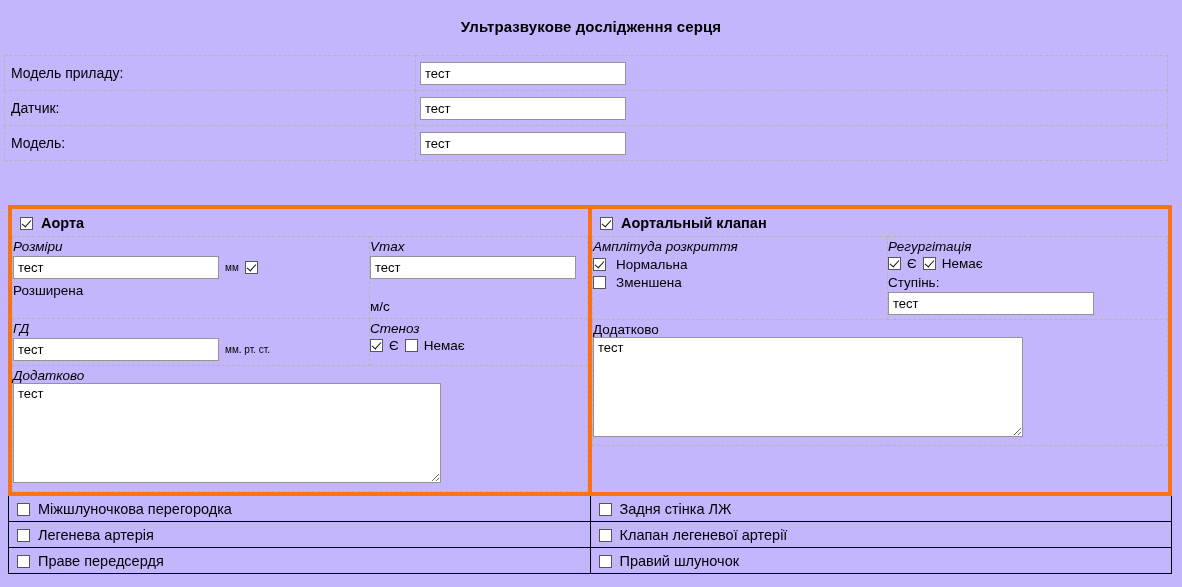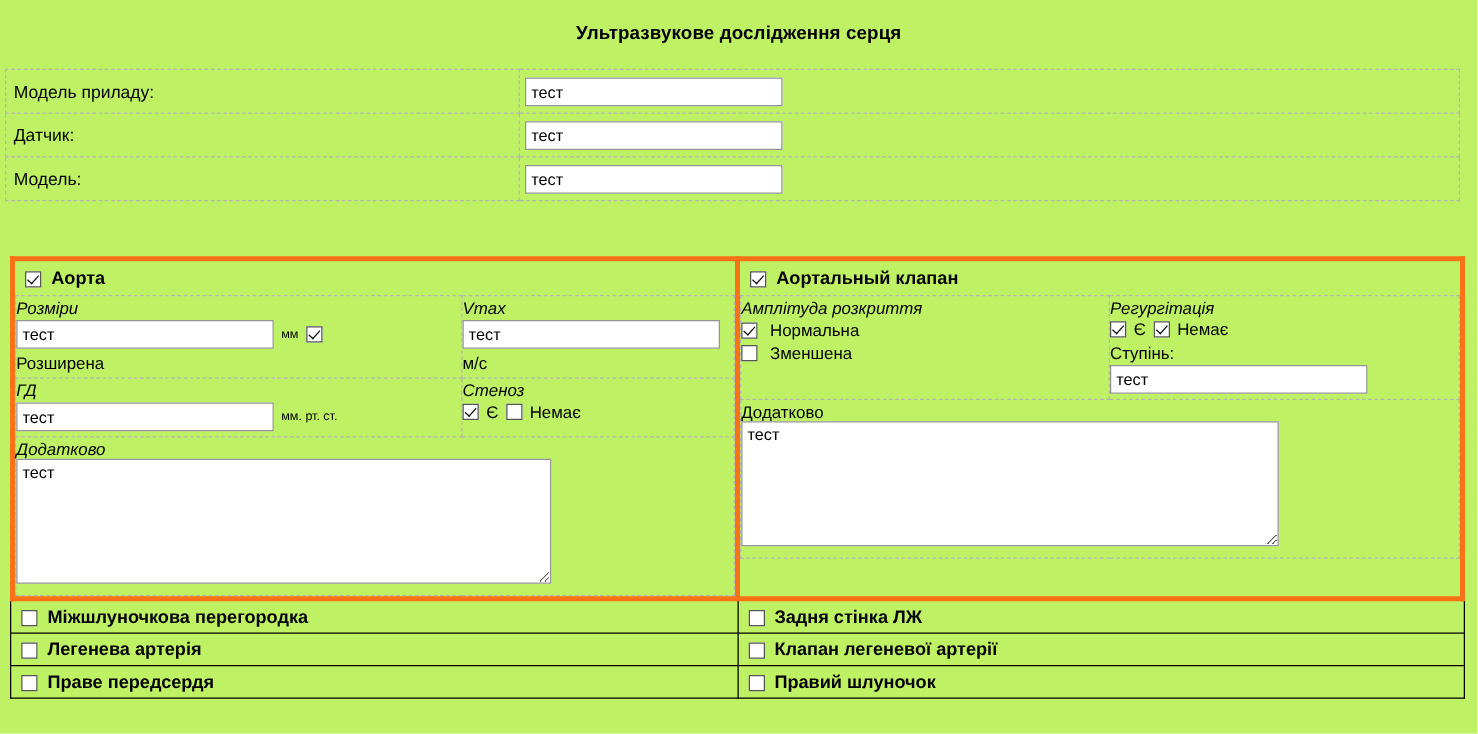--- a/index.html
+++ b/index.html
@@ -14,7 +14,7 @@
     width: 1182px;
     height: 587px;
     overflow: hidden;
-    background: #bef264;
+    background: #c4b5fd;
   }
   .title {
     text-align: center;

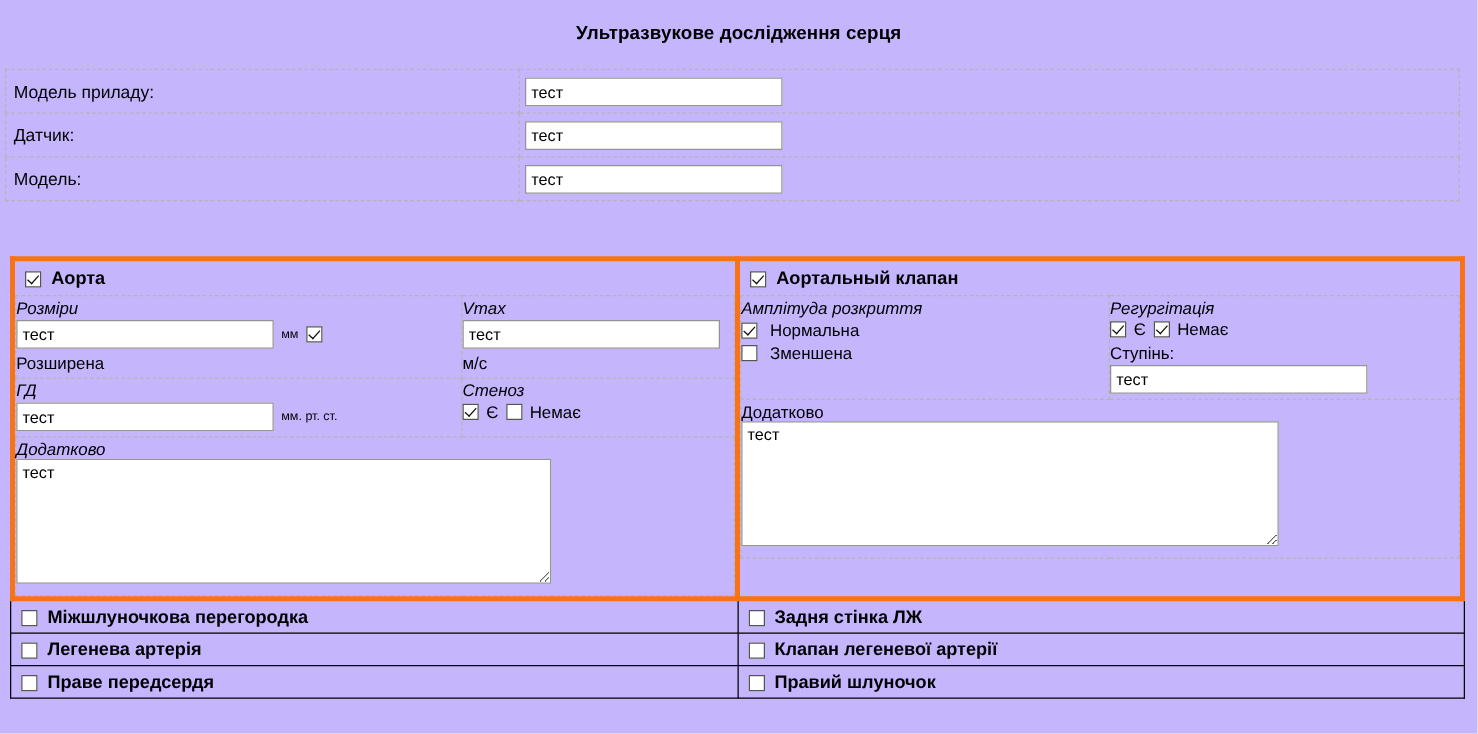--- a/index.html
+++ b/index.html
@@ -224,7 +224,7 @@
                   <div class="inline">
                     <input class="txt" style="width: 206px;" type="text" value="тест">
                   </div>
-                  <div class="lbl" style="margin-top:4px">м/с</div>
+                  <div class="lbl" style="margin-top:20px">м/с</div>
                 </td>
               </tr>
               <tr>

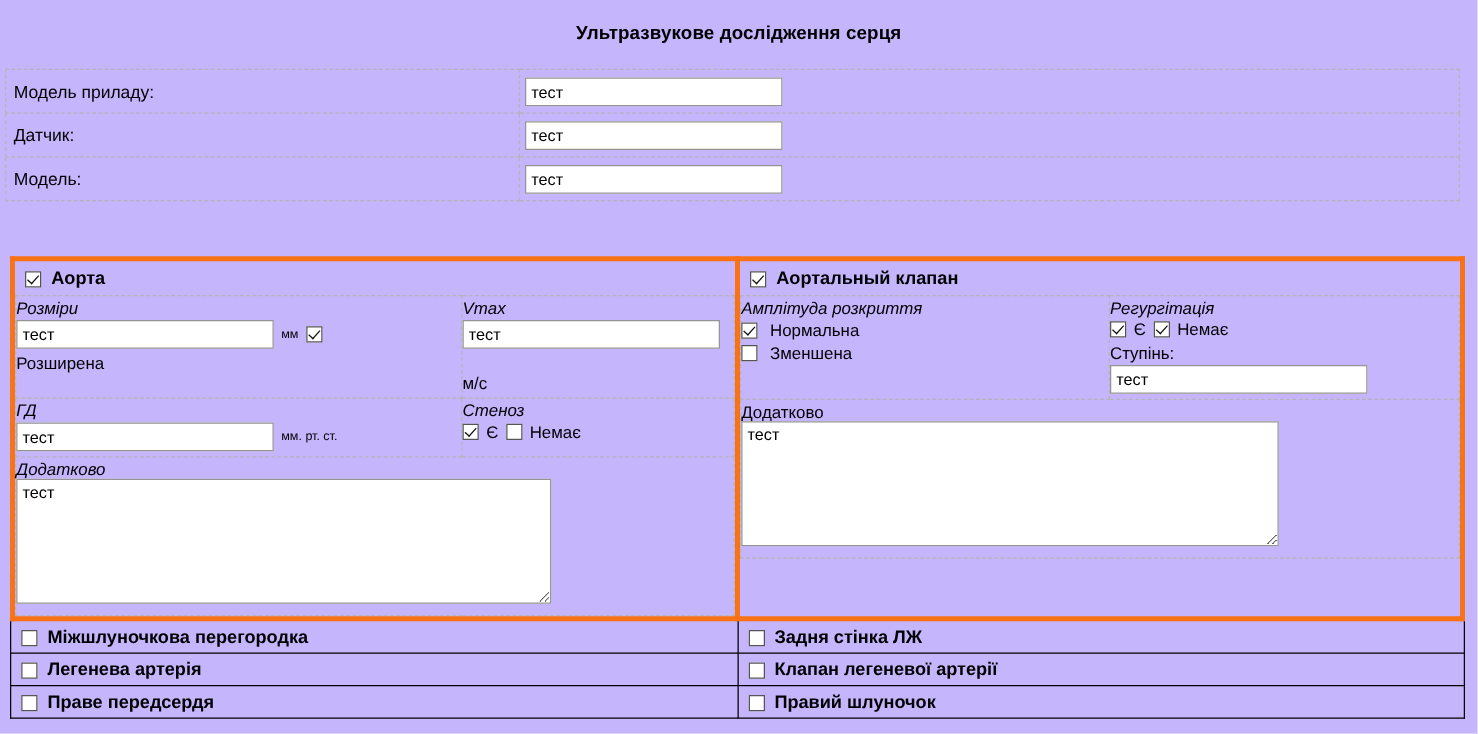--- a/index.html
+++ b/index.html
@@ -147,7 +147,7 @@
     align-items: center;
     gap: 8px;
     padding: 5px 8px 4px 8px;
-    font-weight: bold;
+    font-weight: normal;
     font-size: 14.5px;
     border-top: 1px solid #000;
   }

